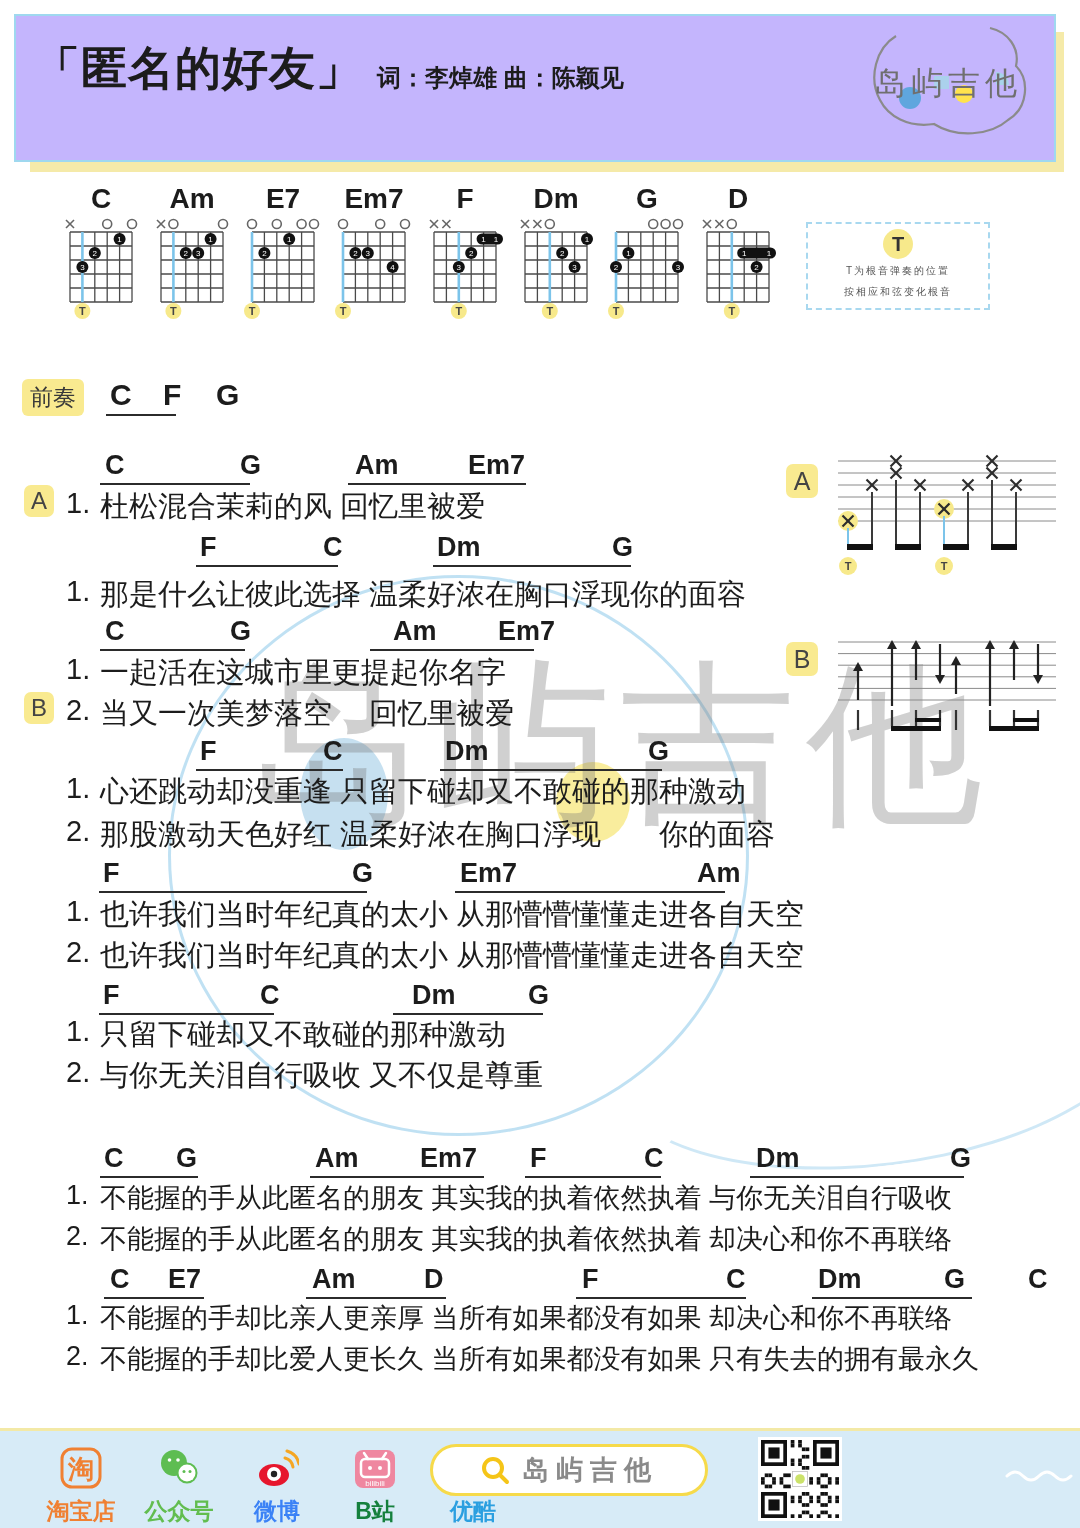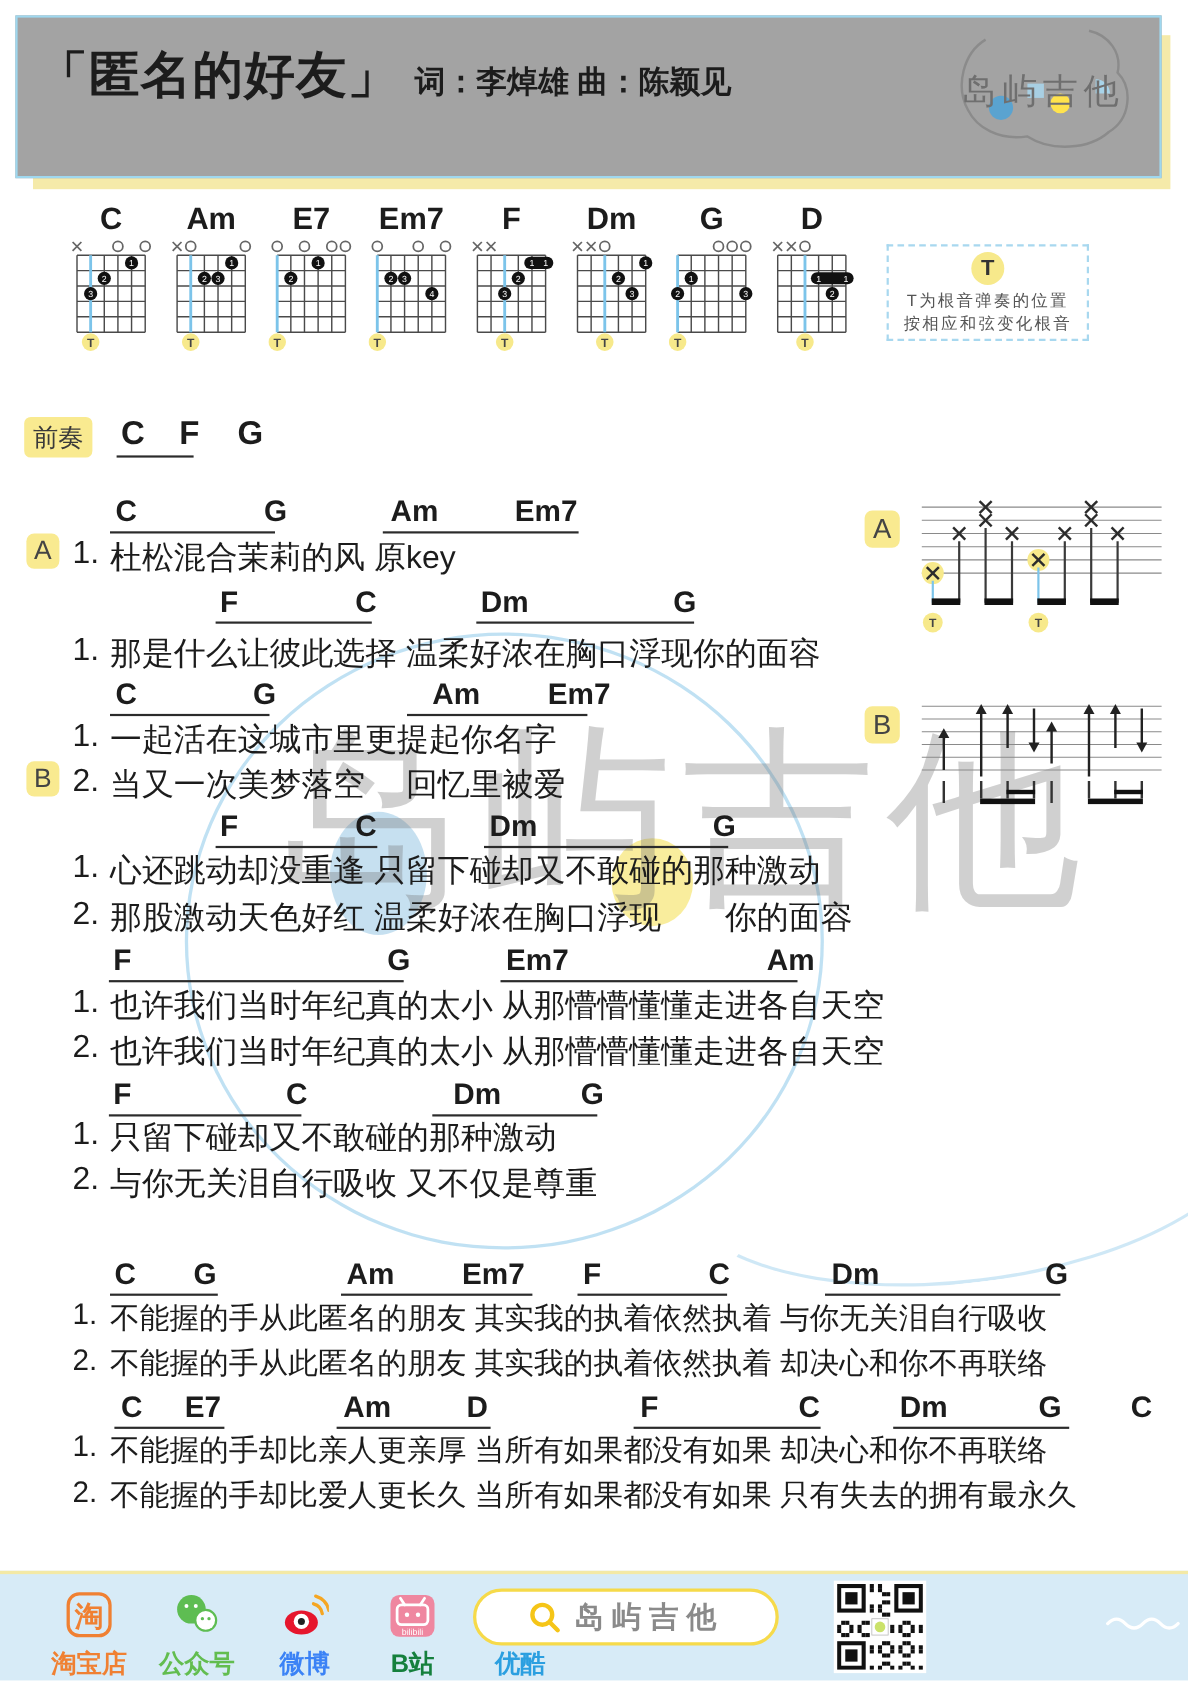--- a/index.html
+++ b/index.html
@@ -19,7 +19,7 @@
            color:rgba(118,118,118,.34);white-space:nowrap;}
   .layer{position:absolute;inset:0;z-index:1;}
   
-  .header-card{position:absolute;left:14px;top:14px;width:1038px;height:144px;background:#a3a3a3;
+  .header-card{position:absolute;left:14px;top:14px;width:1038px;height:144px;background:#c4b5fd;
                border:2px solid #9fd8ef;box-shadow:12px 14px 0 -4px #f5eaa9;}
   .title-row{position:absolute;left:18px;top:22px;display:flex;align-items:flex-end;white-space:nowrap;}
   .title{font-size:46px;font-weight:bold;letter-spacing:1px;}

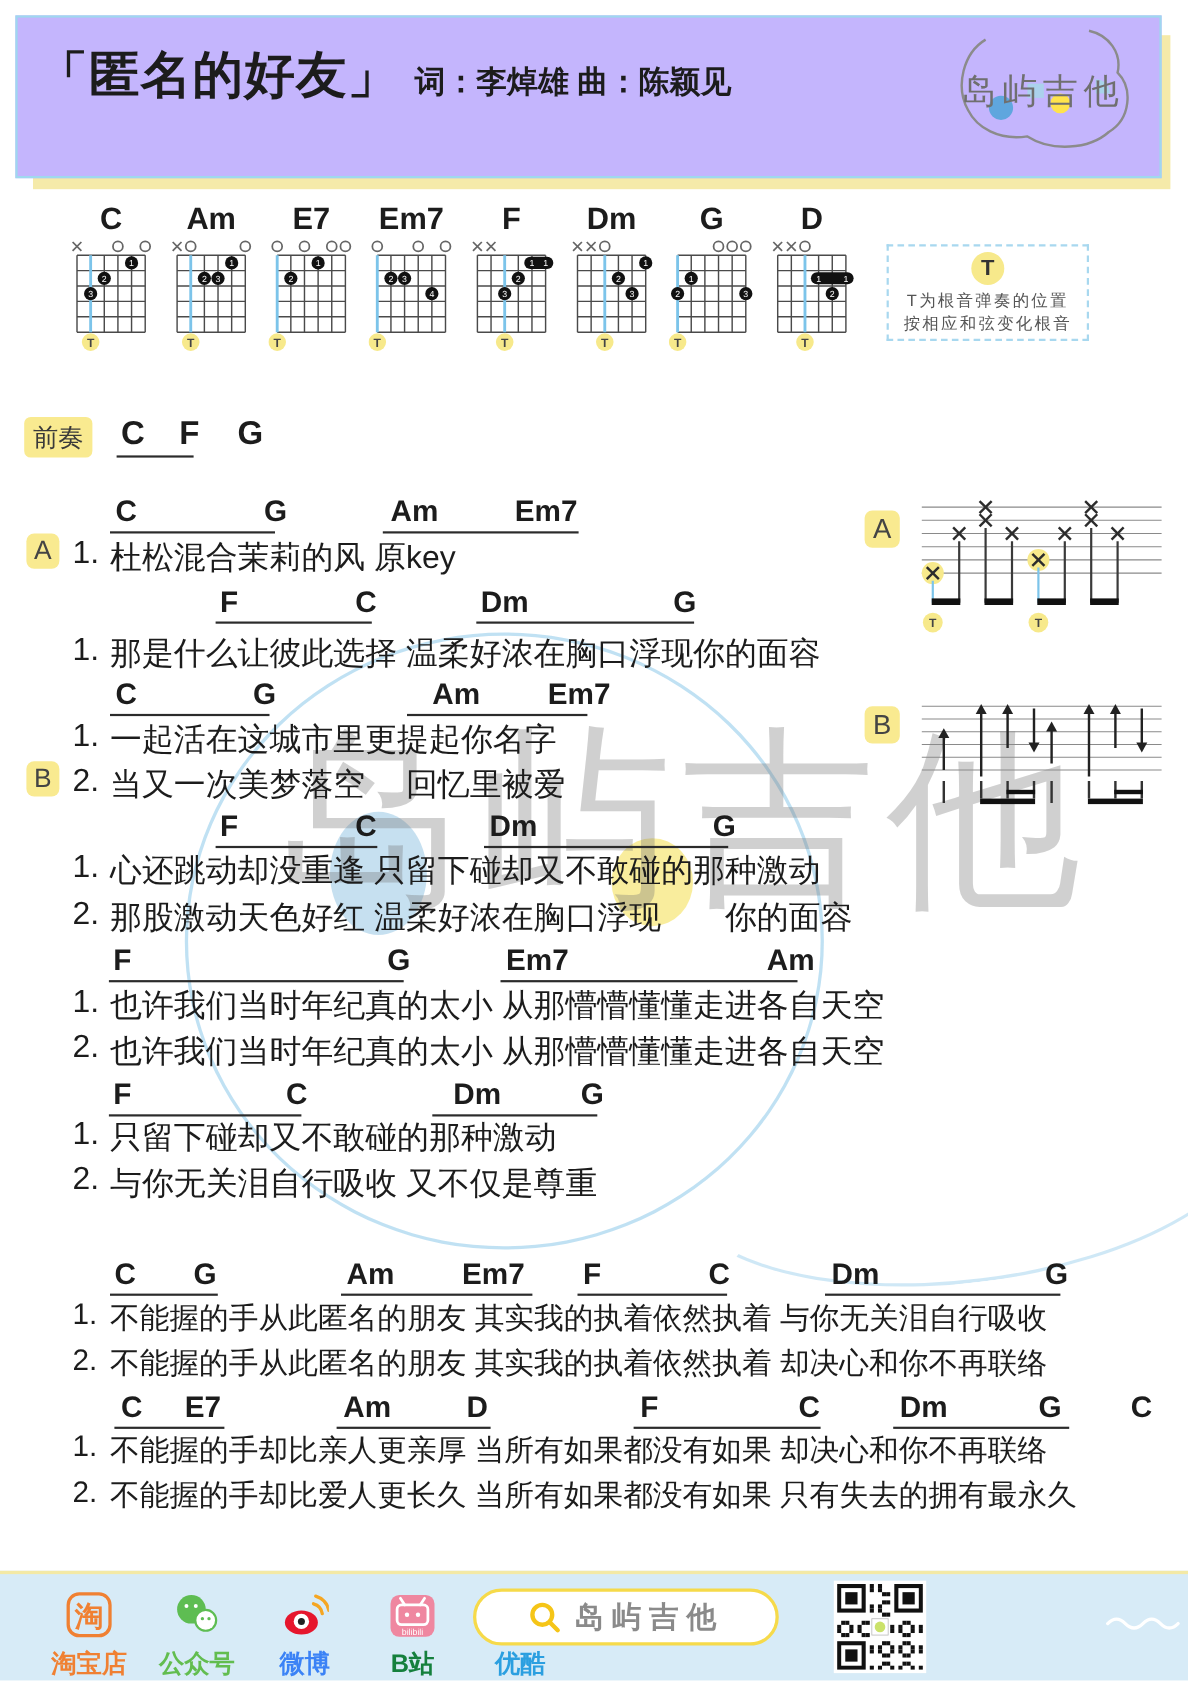--- a/index.html
+++ b/index.html
@@ -23,7 +23,7 @@
                border:2px solid #9fd8ef;box-shadow:12px 14px 0 -4px #f5eaa9;}
   .title-row{position:absolute;left:18px;top:22px;display:flex;align-items:flex-end;white-space:nowrap;}
   .title{font-size:46px;font-weight:bold;letter-spacing:1px;}
-  .credits{font-size:28px;font-weight:600;margin-left:14px;padding-bottom:6px;}
+  .credits{font-size:24px;font-weight:600;margin-left:14px;padding-bottom:6px;}
   .info{position:absolute;left:28px;top:100px;font-size:23px;font-weight:600;}
   .logo{position:absolute;right:16px;top:-2px;}
   

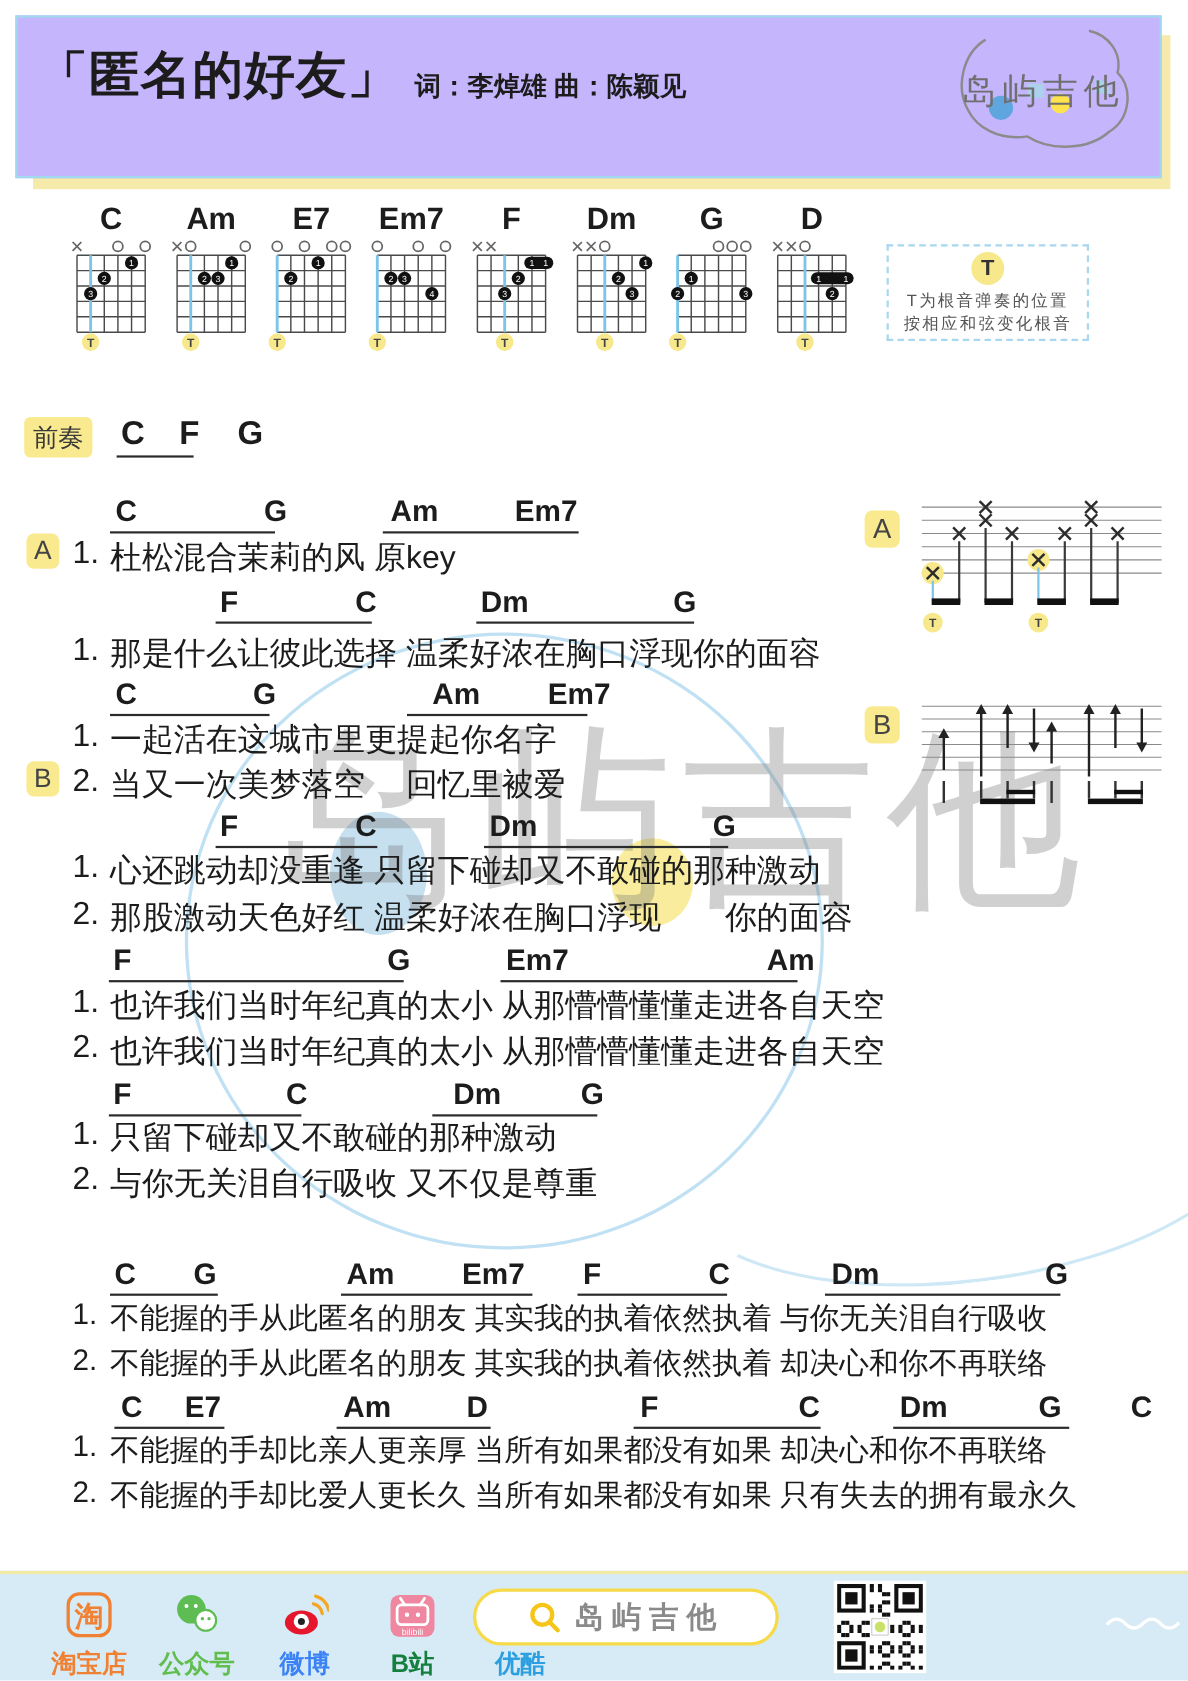--- a/index.html
+++ b/index.html
@@ -33,7 +33,7 @@
          border:2px dashed #a8d8ef;background:#fff;}
   .t-circle{position:absolute;left:75px;top:5px;width:30px;height:30px;border-radius:50%;
             background:#f7e98b;text-align:center;line-height:30px;font-size:20px;font-weight:bold;color:#333;}
-  .t-line{position:absolute;left:0;width:100%;text-align:center;font-size:15px;color:#555;letter-spacing:2px;}
+  .t-line{position:absolute;left:0;width:100%;text-align:center;font-size:10px;color:#555;letter-spacing:2px;}
   .t-line.l1{top:40px;} .t-line.l2{top:61px;}
   
   .sec-badge{position:absolute;background:#f9ea90;border-radius:6px;color:#3a3a3a;

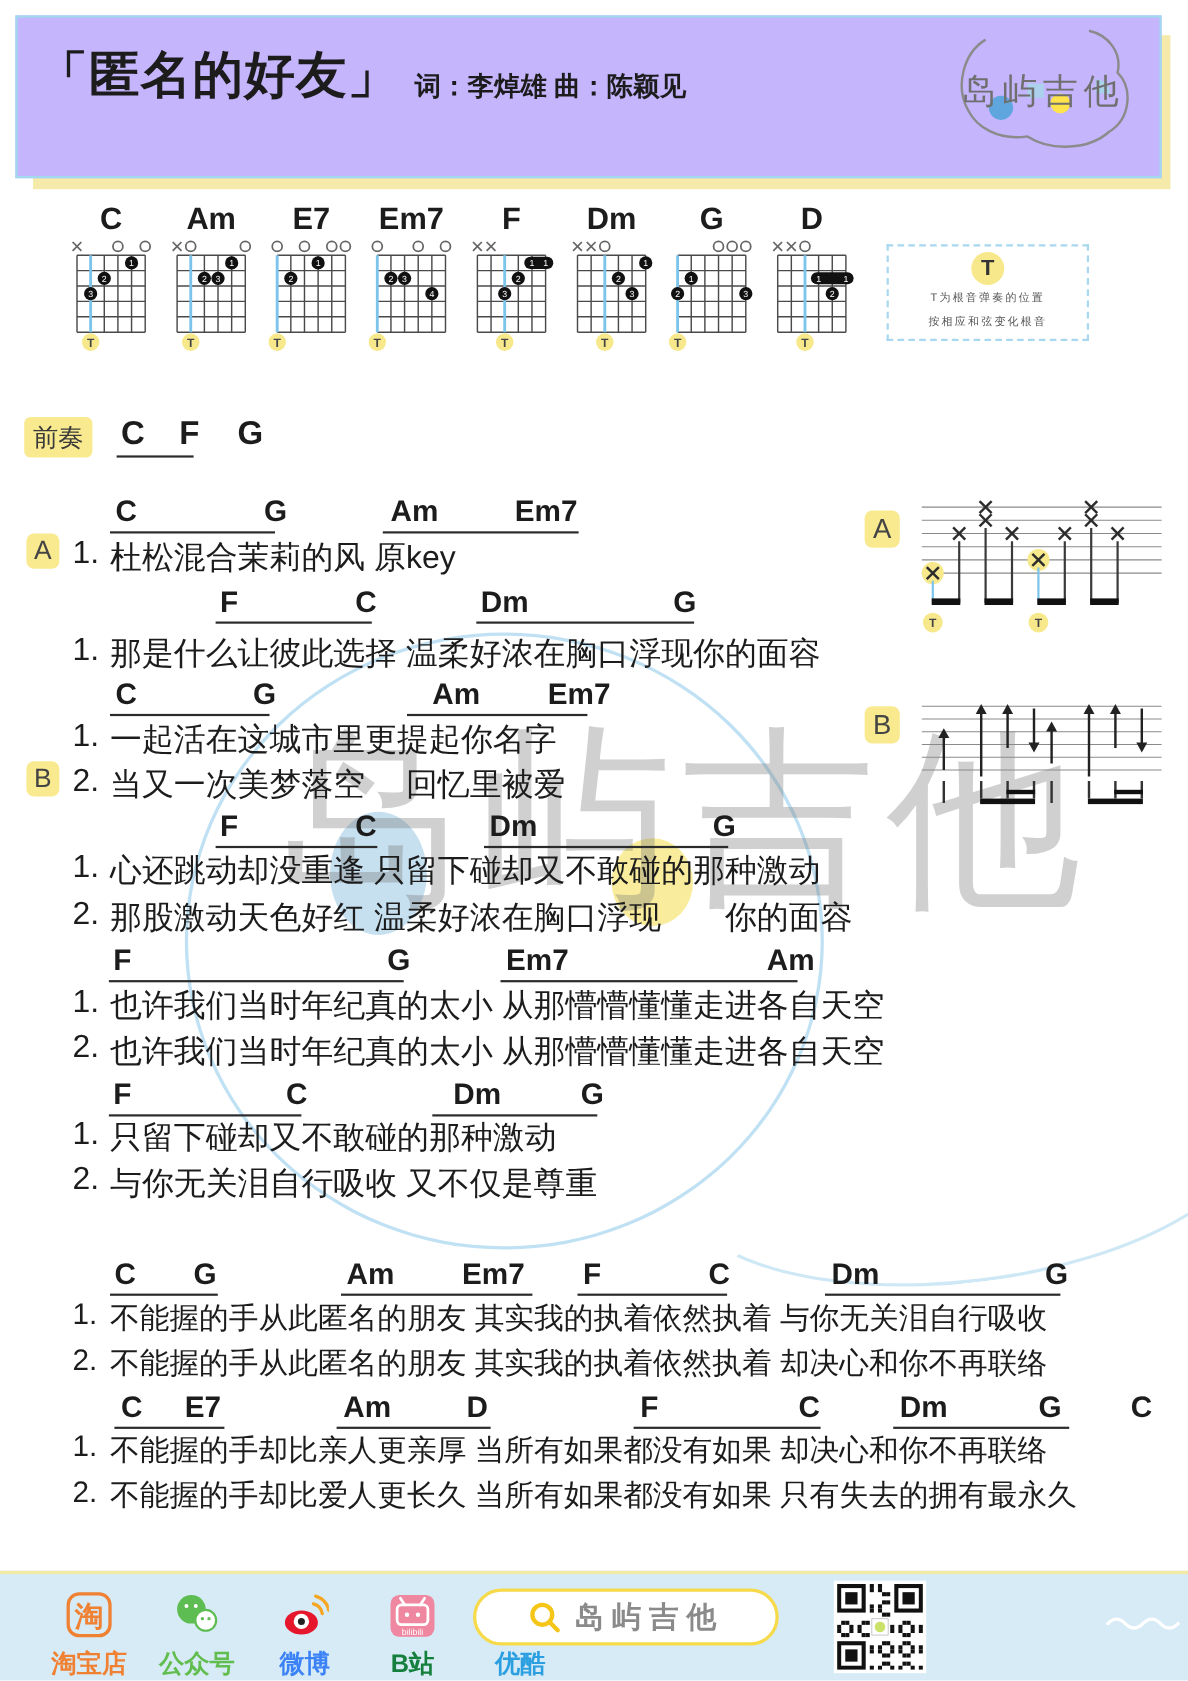--- a/index.html
+++ b/index.html
@@ -338,7 +338,7 @@
         <div class="lyric" style="left: 0px; top: 487px; width: 100%; font-size: 29px;">
           <div class="ab-badge">A</div>
           <span class="num">1.</span>
-          <span class="txt">杜松混合茉莉的风 原key</span>
+          <span class="txt">杜松混合茉莉的风 回忆里被爱</span>
         </div>
         <div style="position: absolute; left: 0px; top: 532px; width: 100%; height: 36px;">
           <div class="score-chord" style="left: 200px;">F</div>

